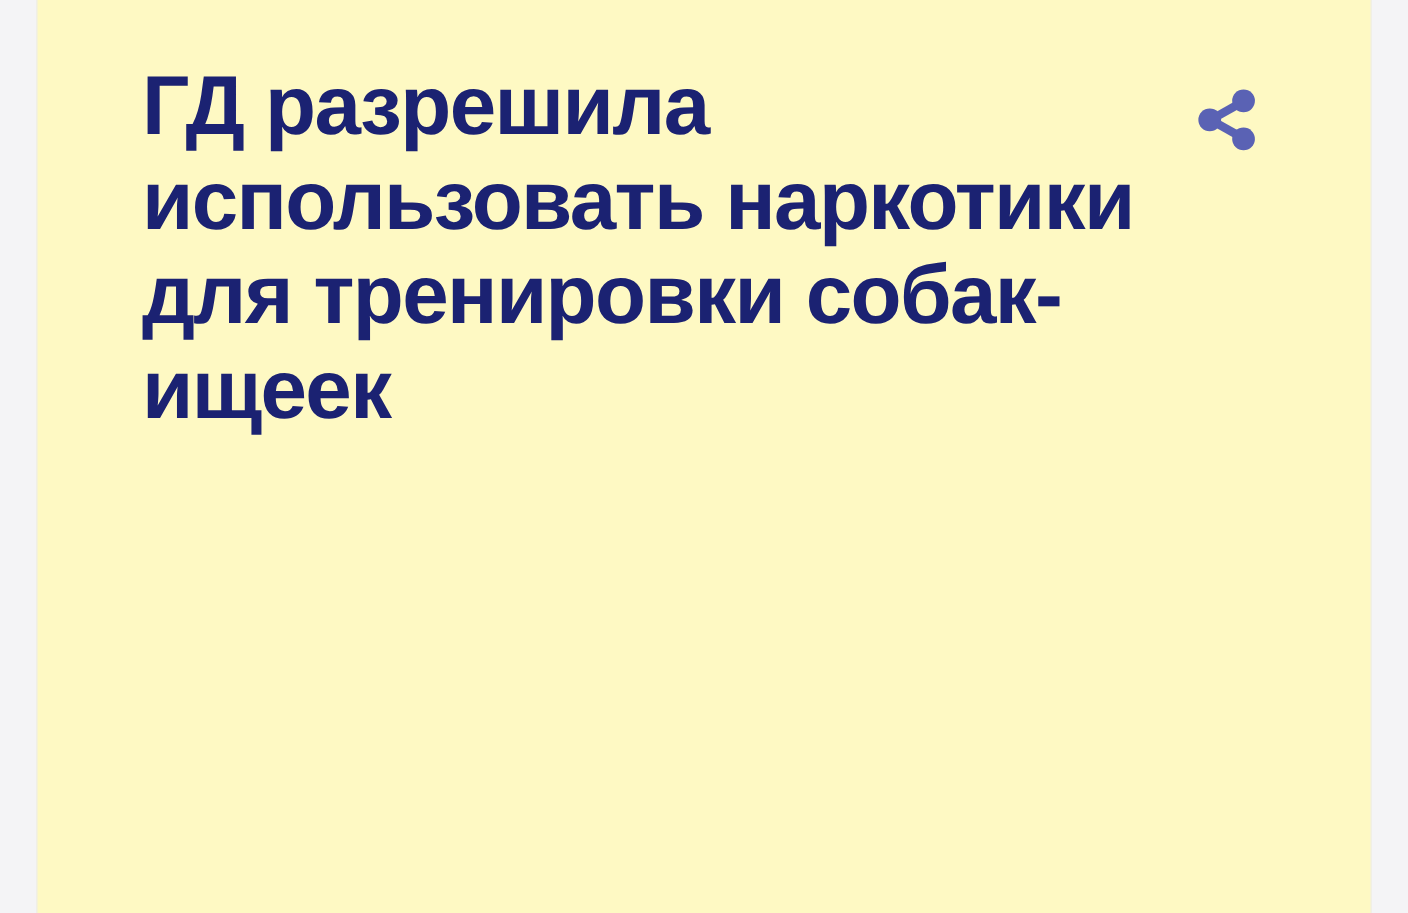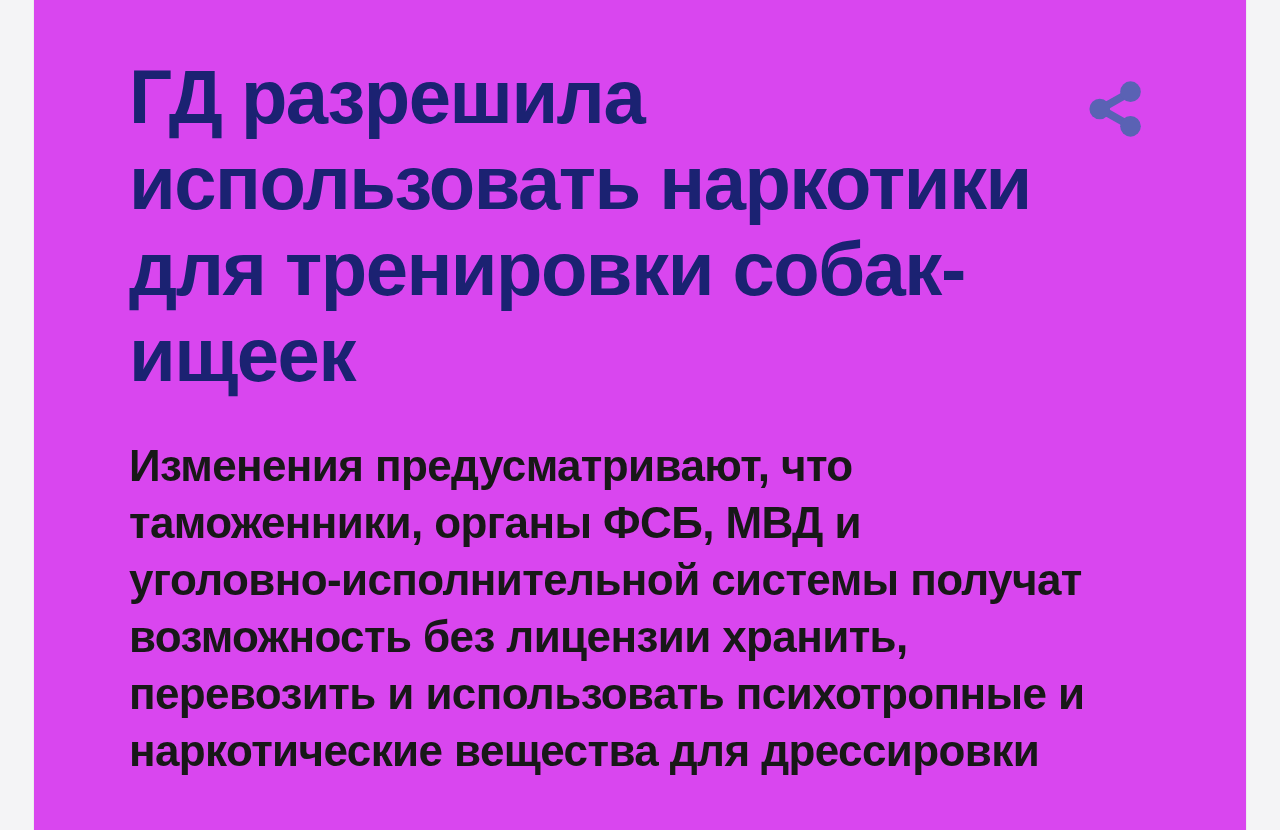--- a/index.html
+++ b/index.html
@@ -24,7 +24,7 @@
     top: 0;
     width: 1214px;
     height: 830px;
-    background: #d946ef;
+    background: #fef9c3;
     border-left: 1px solid #ececee;
     border-right: 1px solid #ececee;
     box-sizing: border-box;

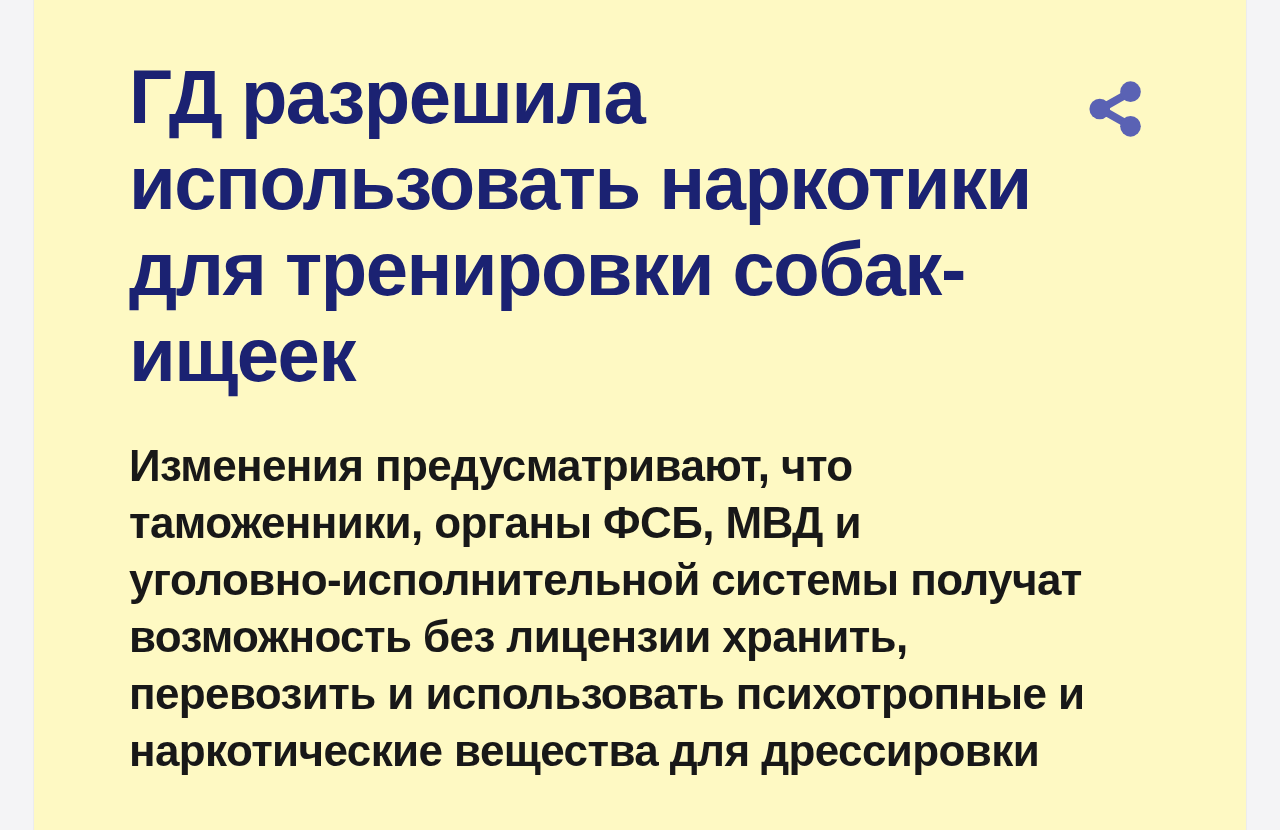--- a/index.html
+++ b/index.html
@@ -96,12 +96,6 @@
       </svg>
     </button>
 
-    <p class="lead">Изменения предусматривают, что
-таможенники, органы ФСБ, МВД и
-уголовно-исполнительной системы получат
-возможность без лицензии хранить,
-перевозить и использовать психотропные и
-наркотические вещества для дрессировки</p>
 
   </div>
 </div>

